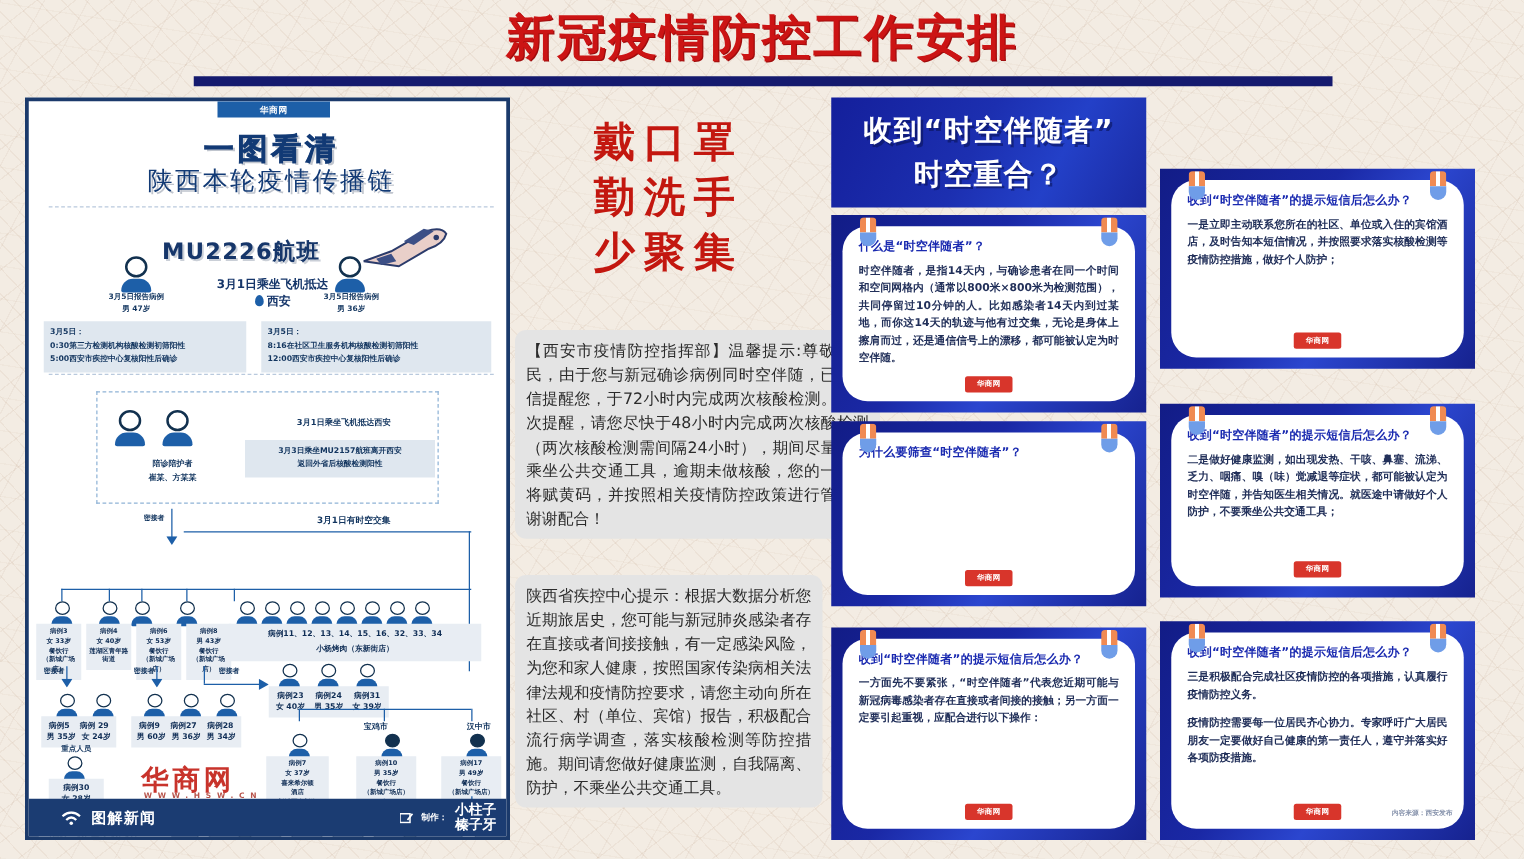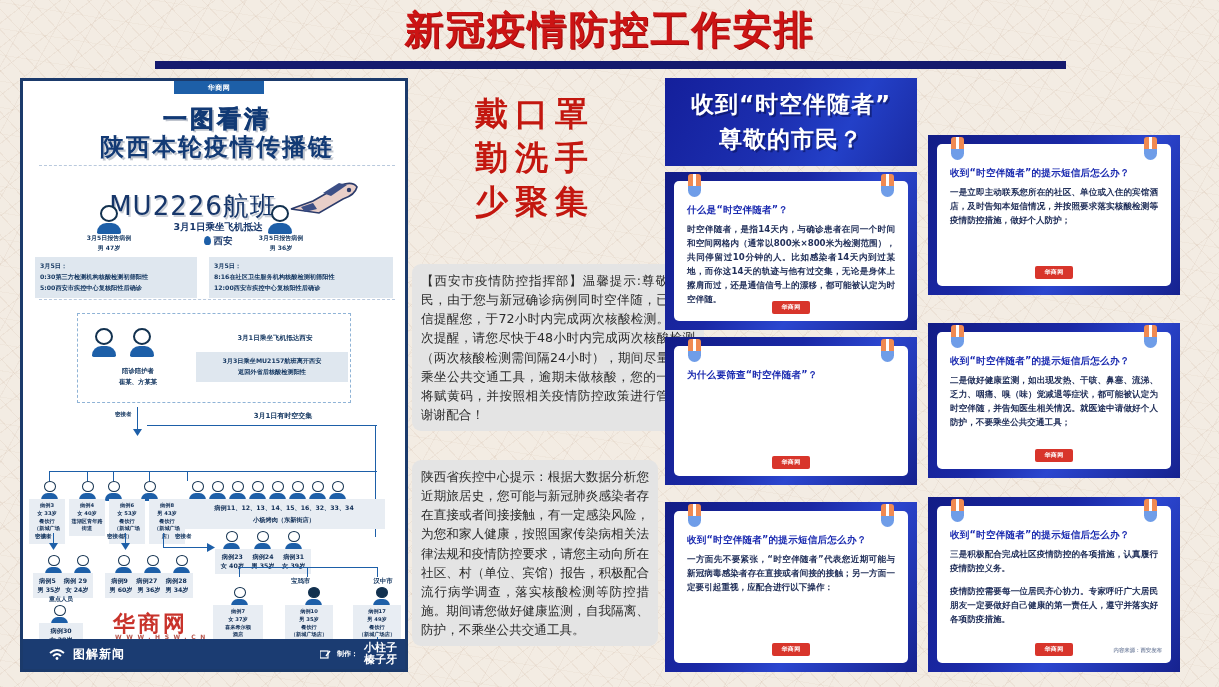--- a/index.html
+++ b/index.html
@@ -58,7 +58,7 @@
   }
   .ip-h2{
     position:absolute;left:0;top:50px;width:388px;text-align:center;
-    font-size:24px;font-weight:bold;color:#123a75;letter-spacing:2px;
+    font-size:20px;font-weight:normal;color:#123a75;letter-spacing:2px;
     text-shadow:2px 2px 0 rgba(140,150,165,.55);
   }
   .dash-sep{

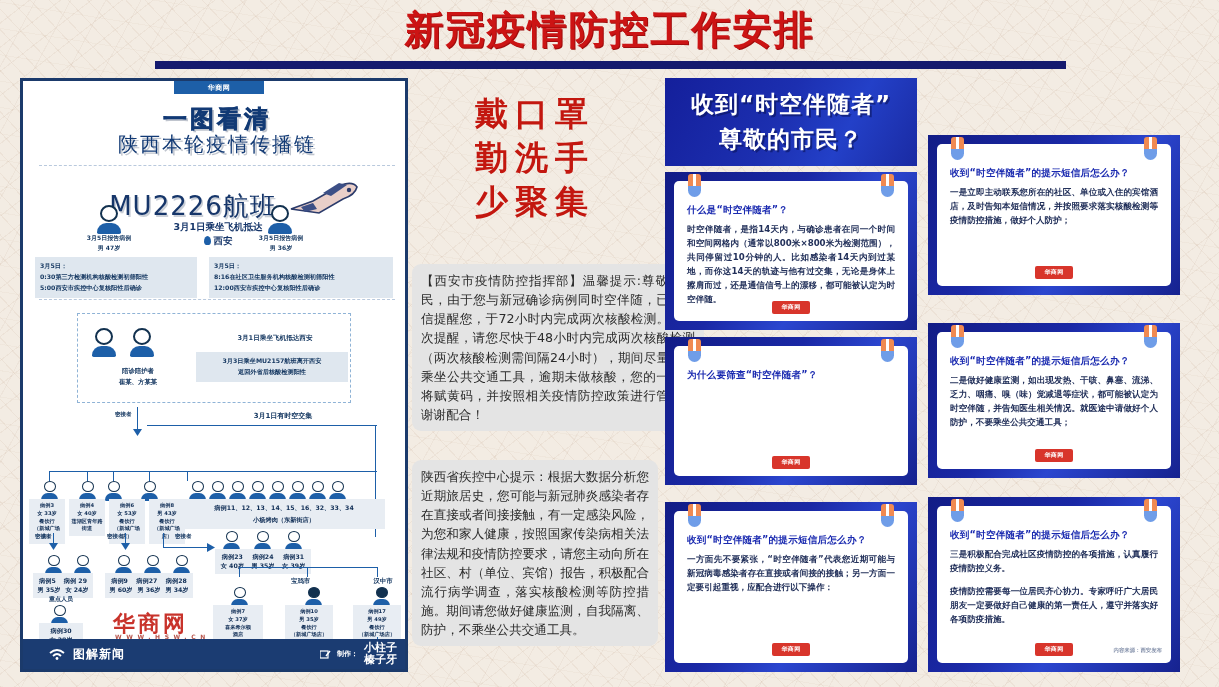--- a/index.html
+++ b/index.html
@@ -573,7 +573,7 @@
 
   <div class="rc-head">
     <div class="l1">收到“时空伴随者”</div>
-    <div class="l2">尊敬的市民？</div>
+    <div class="l2">时空重合？</div>
   </div>
 
   <div class="card" style="left:665px;top:172px;width:252px;height:158px">

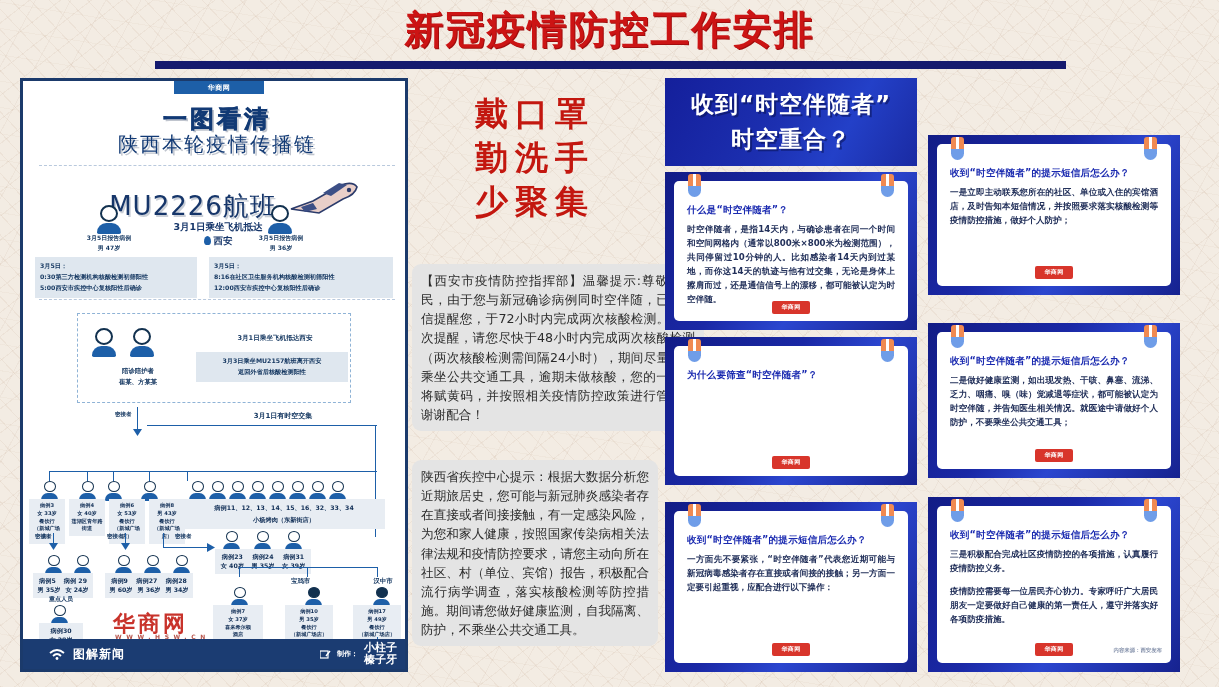--- a/index.html
+++ b/index.html
@@ -163,8 +163,8 @@
     padding:9px;
   }
   .card .inner{
-    position:relative;width:100%;height:100%;background:#fff;border-radius:5px;
-    box-sizing:border-box;padding:22px 13px 8px;
+    position:relative;width:100%;height:100%;background:#fff;border-radius:20px;
+    box-sizing:border-box;padding:10px 13px 8px;
   }
   .clip{
     position:absolute;top:-7px;width:13px;height:22px;

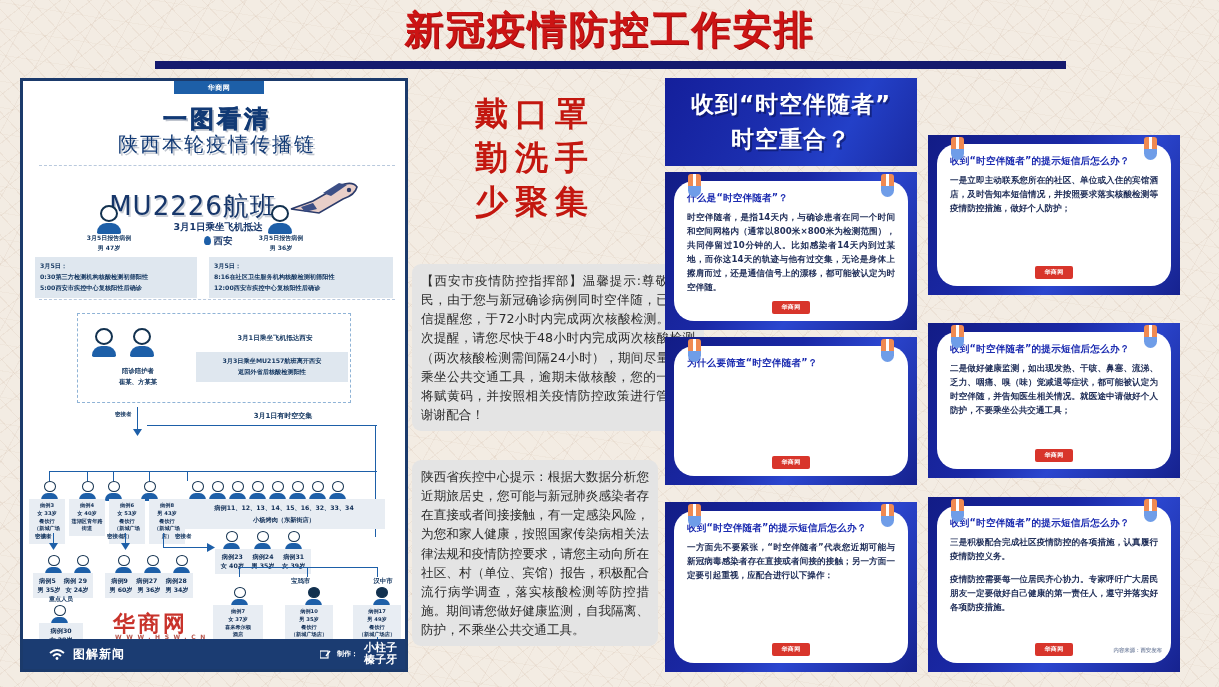--- a/index.html
+++ b/index.html
@@ -67,7 +67,7 @@
   }
   .ip-flight{
     position:absolute;left:70px;top:108px;width:200px;text-align:center;
-    font-size:26px;font-weight:normal;color:#16366a;letter-spacing:1px;
+    font-size:18px;font-weight:bold;color:#16366a;letter-spacing:1px;
     text-shadow:1.5px 1.5px 0 rgba(150,160,175,.5);
   }
   .plane{

